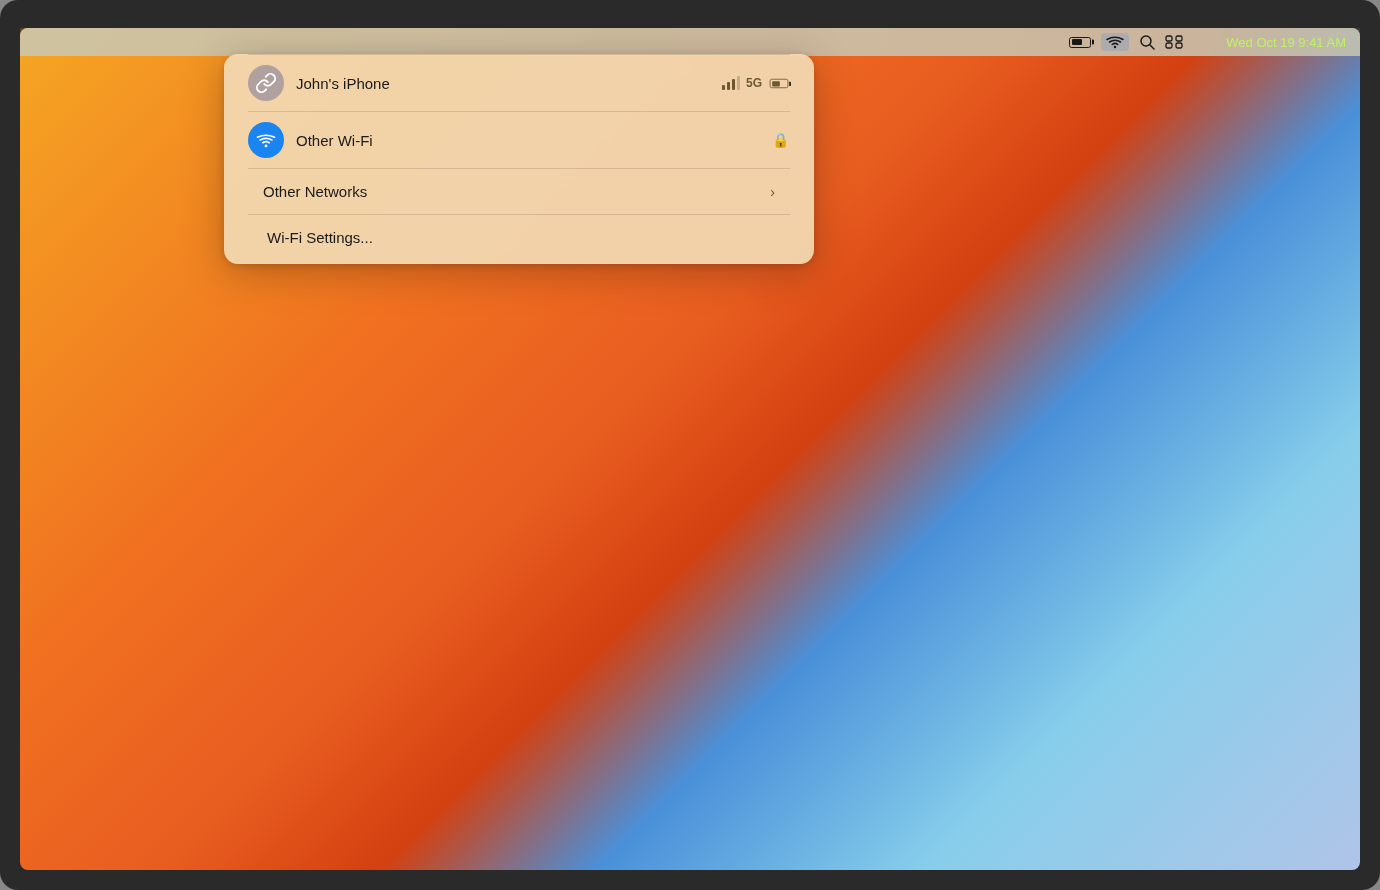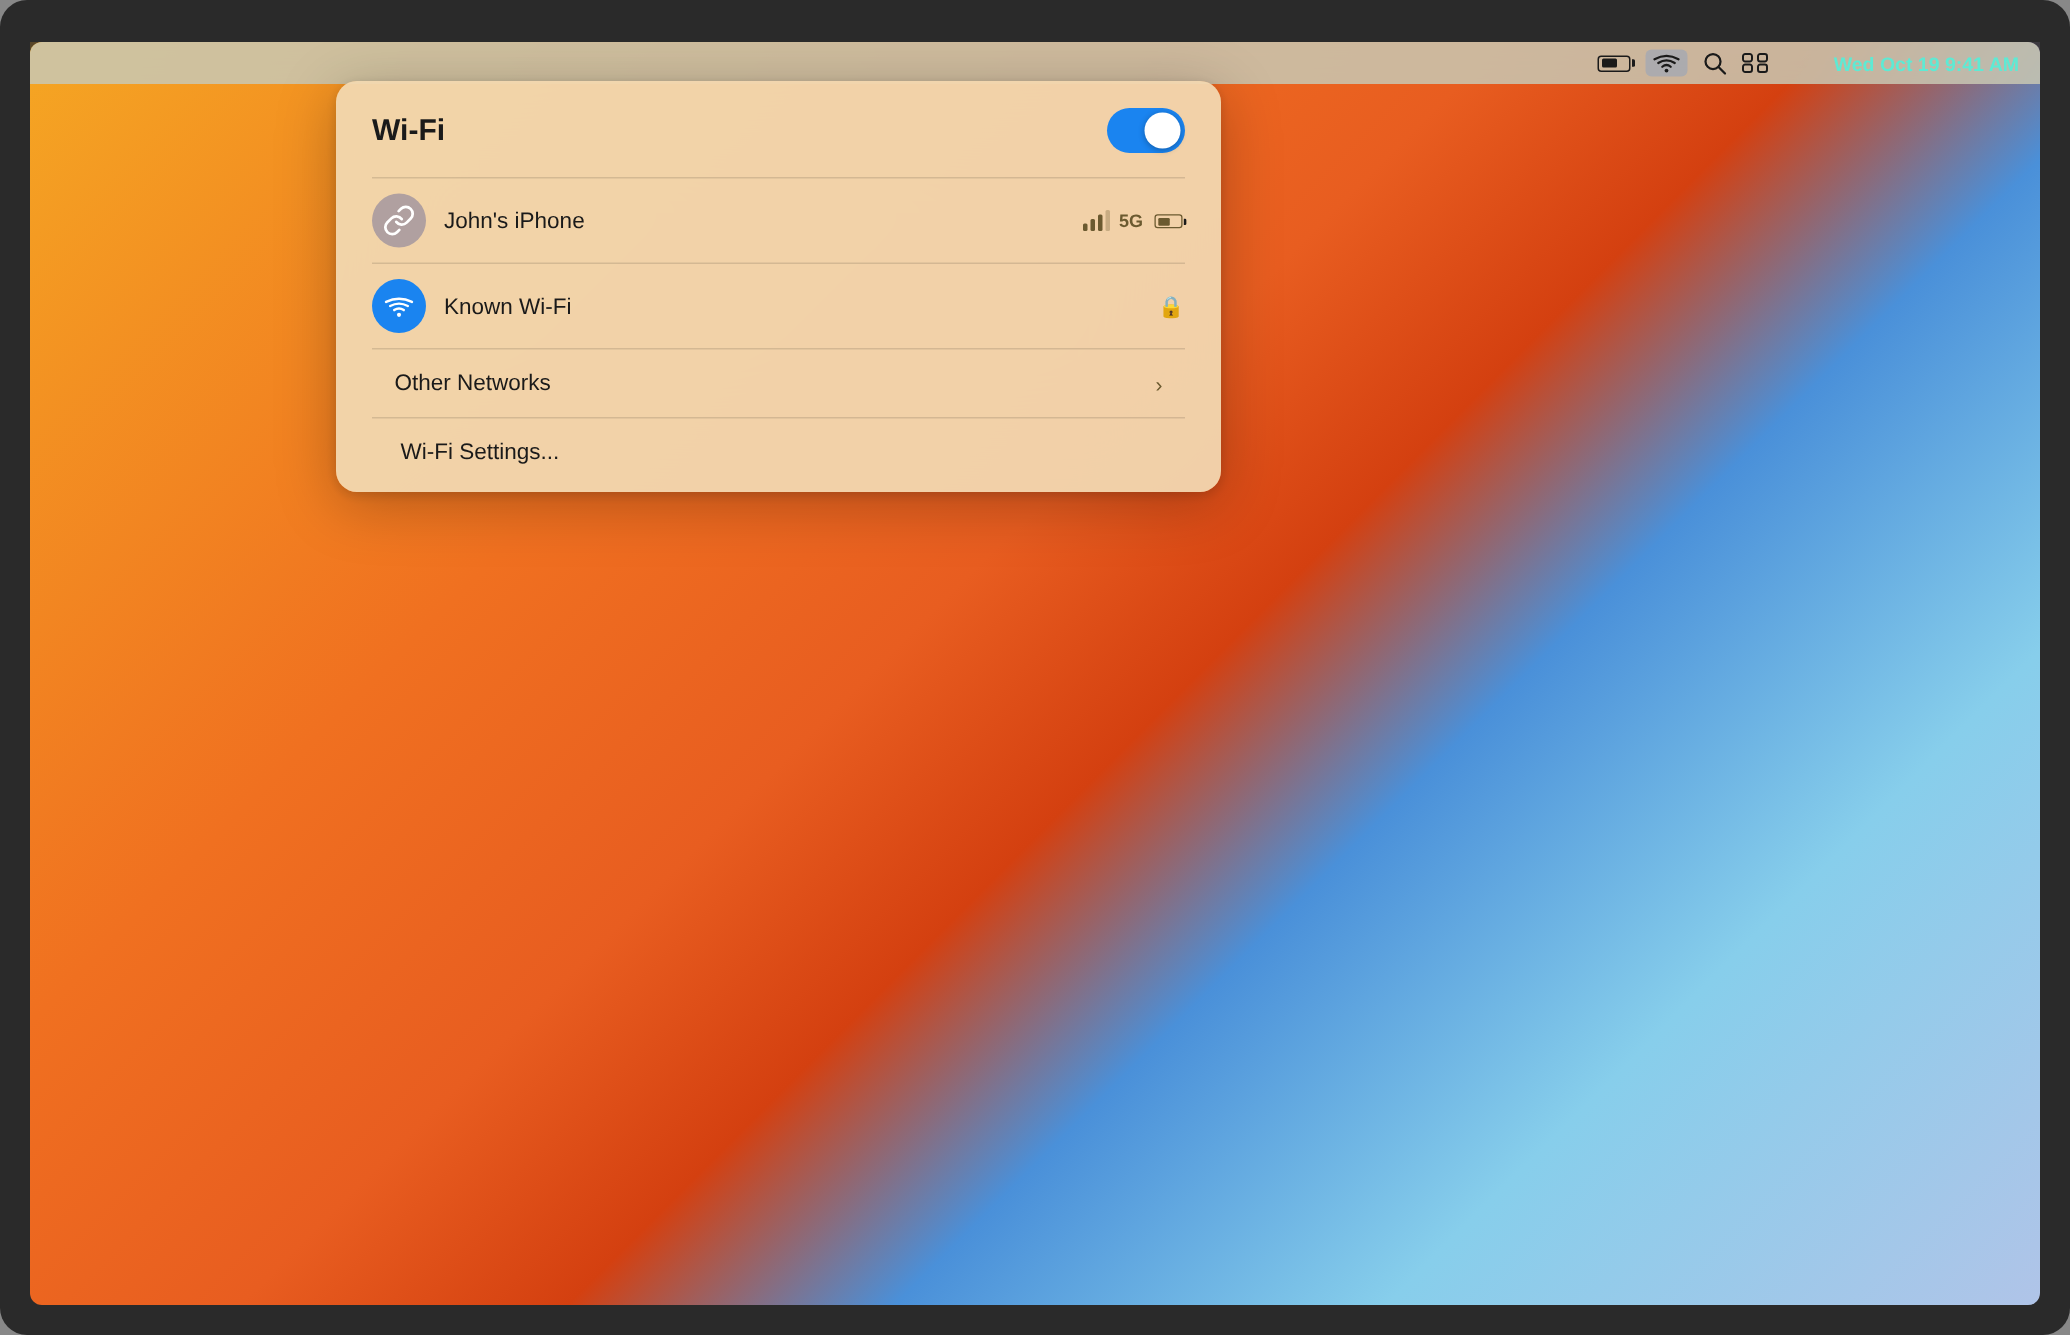--- a/index.html
+++ b/index.html
@@ -93,8 +93,8 @@
 
     .menubar-time {
       font-size: 13px;
-      font-weight: 700;
-      color: #5eead4;
+      font-weight: 400;
+      color: #bef264;
       white-space: nowrap;
       margin-left: 33px;
     }

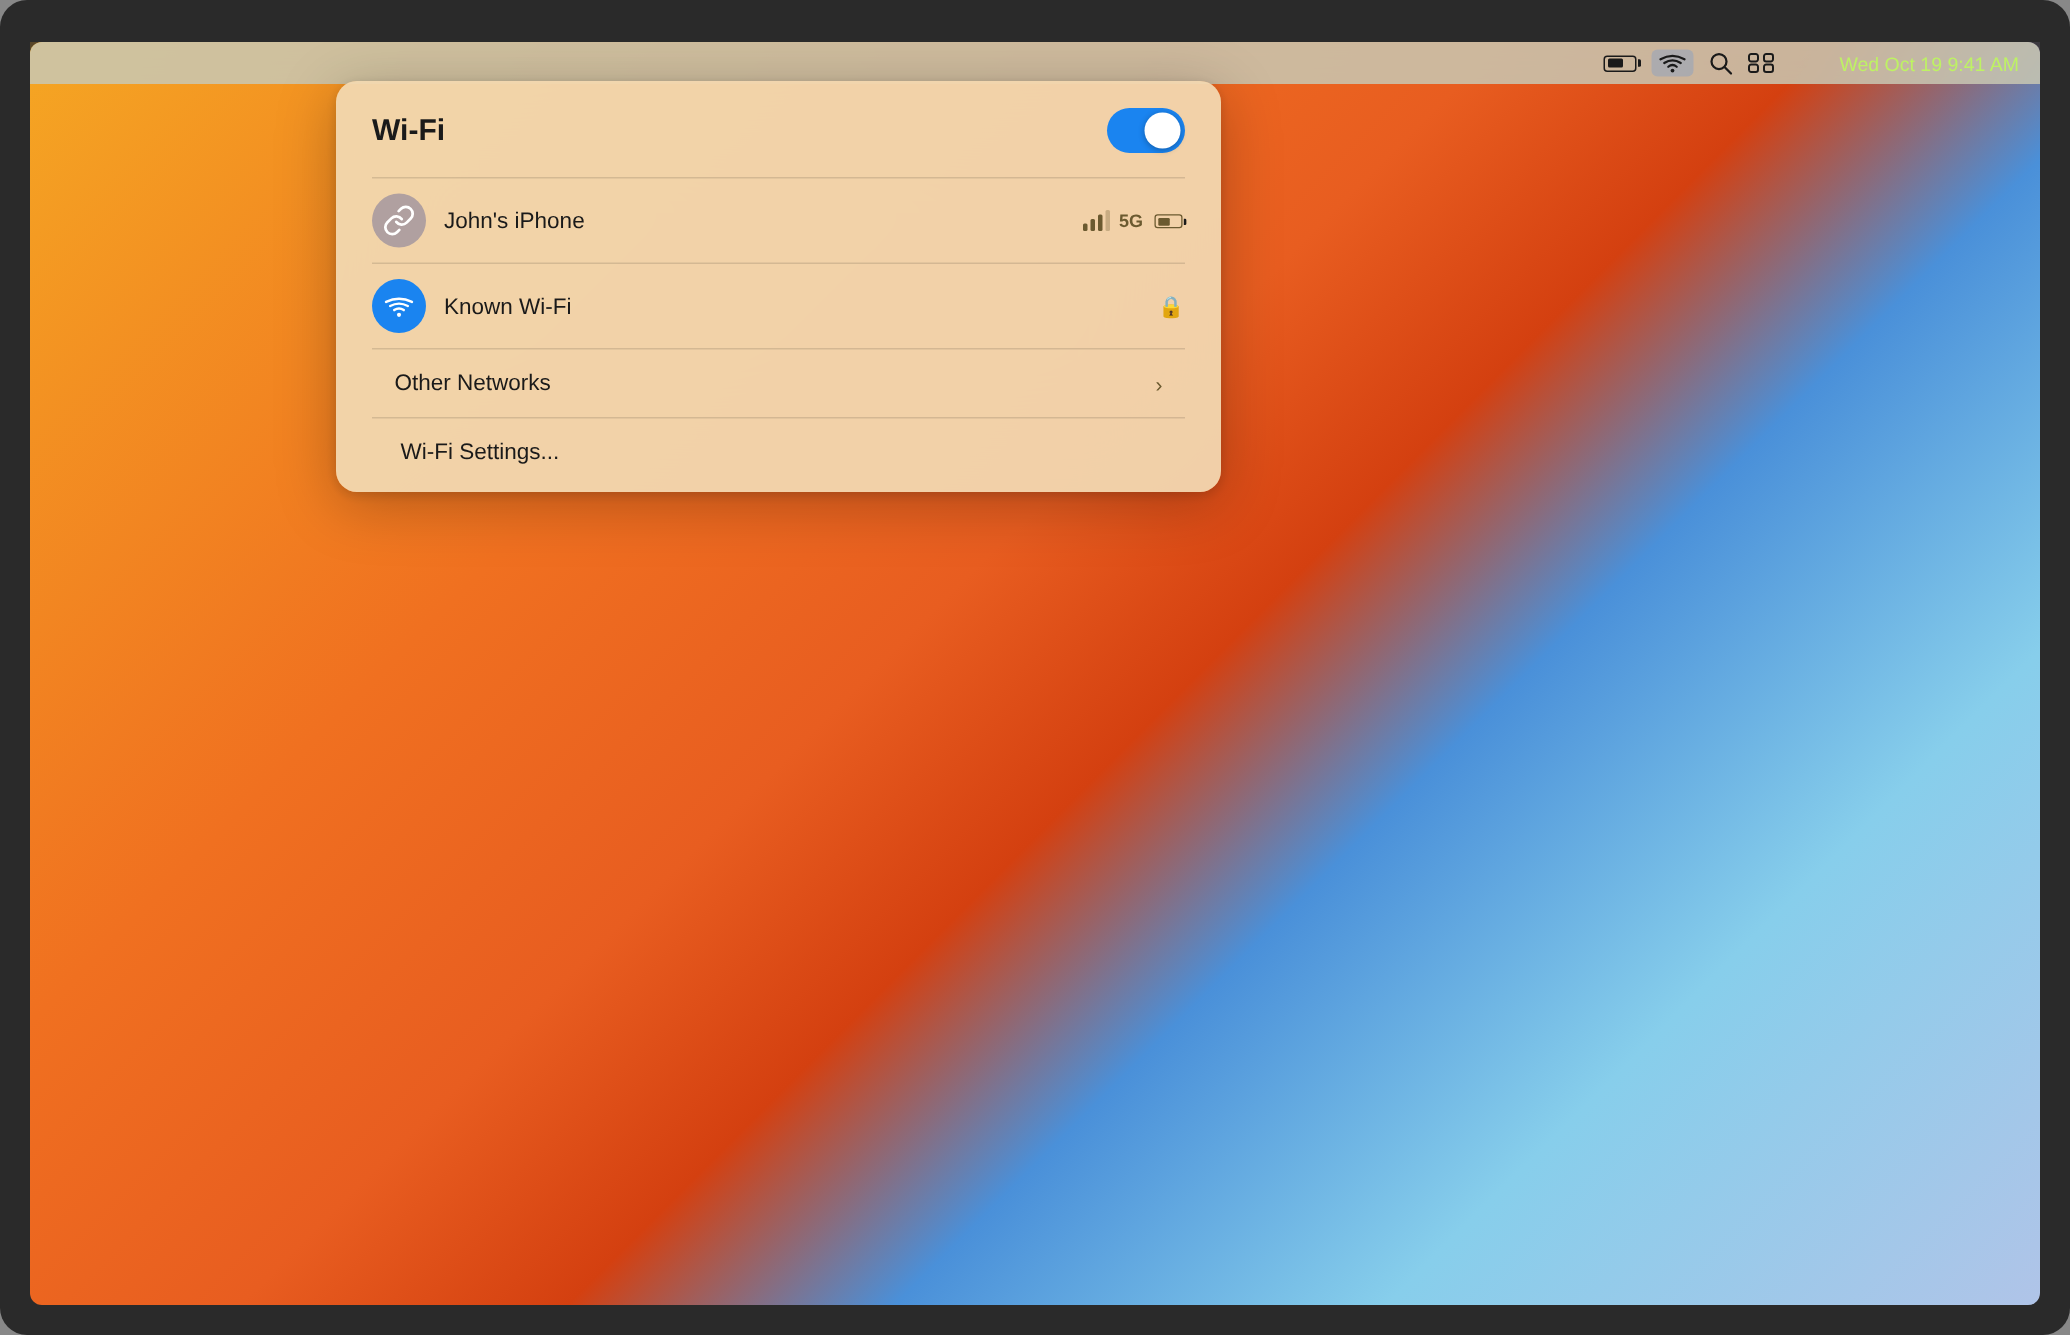--- a/index.html
+++ b/index.html
@@ -356,12 +356,6 @@
 
     <div class="popup">
 
-      <div class="popup-header">
-        <span class="popup-title">Wi-Fi</span>
-        <div class="toggle">
-          <div class="toggle-knob"></div>
-        </div>
-      </div>
 
       <div class="divider"></div>
 

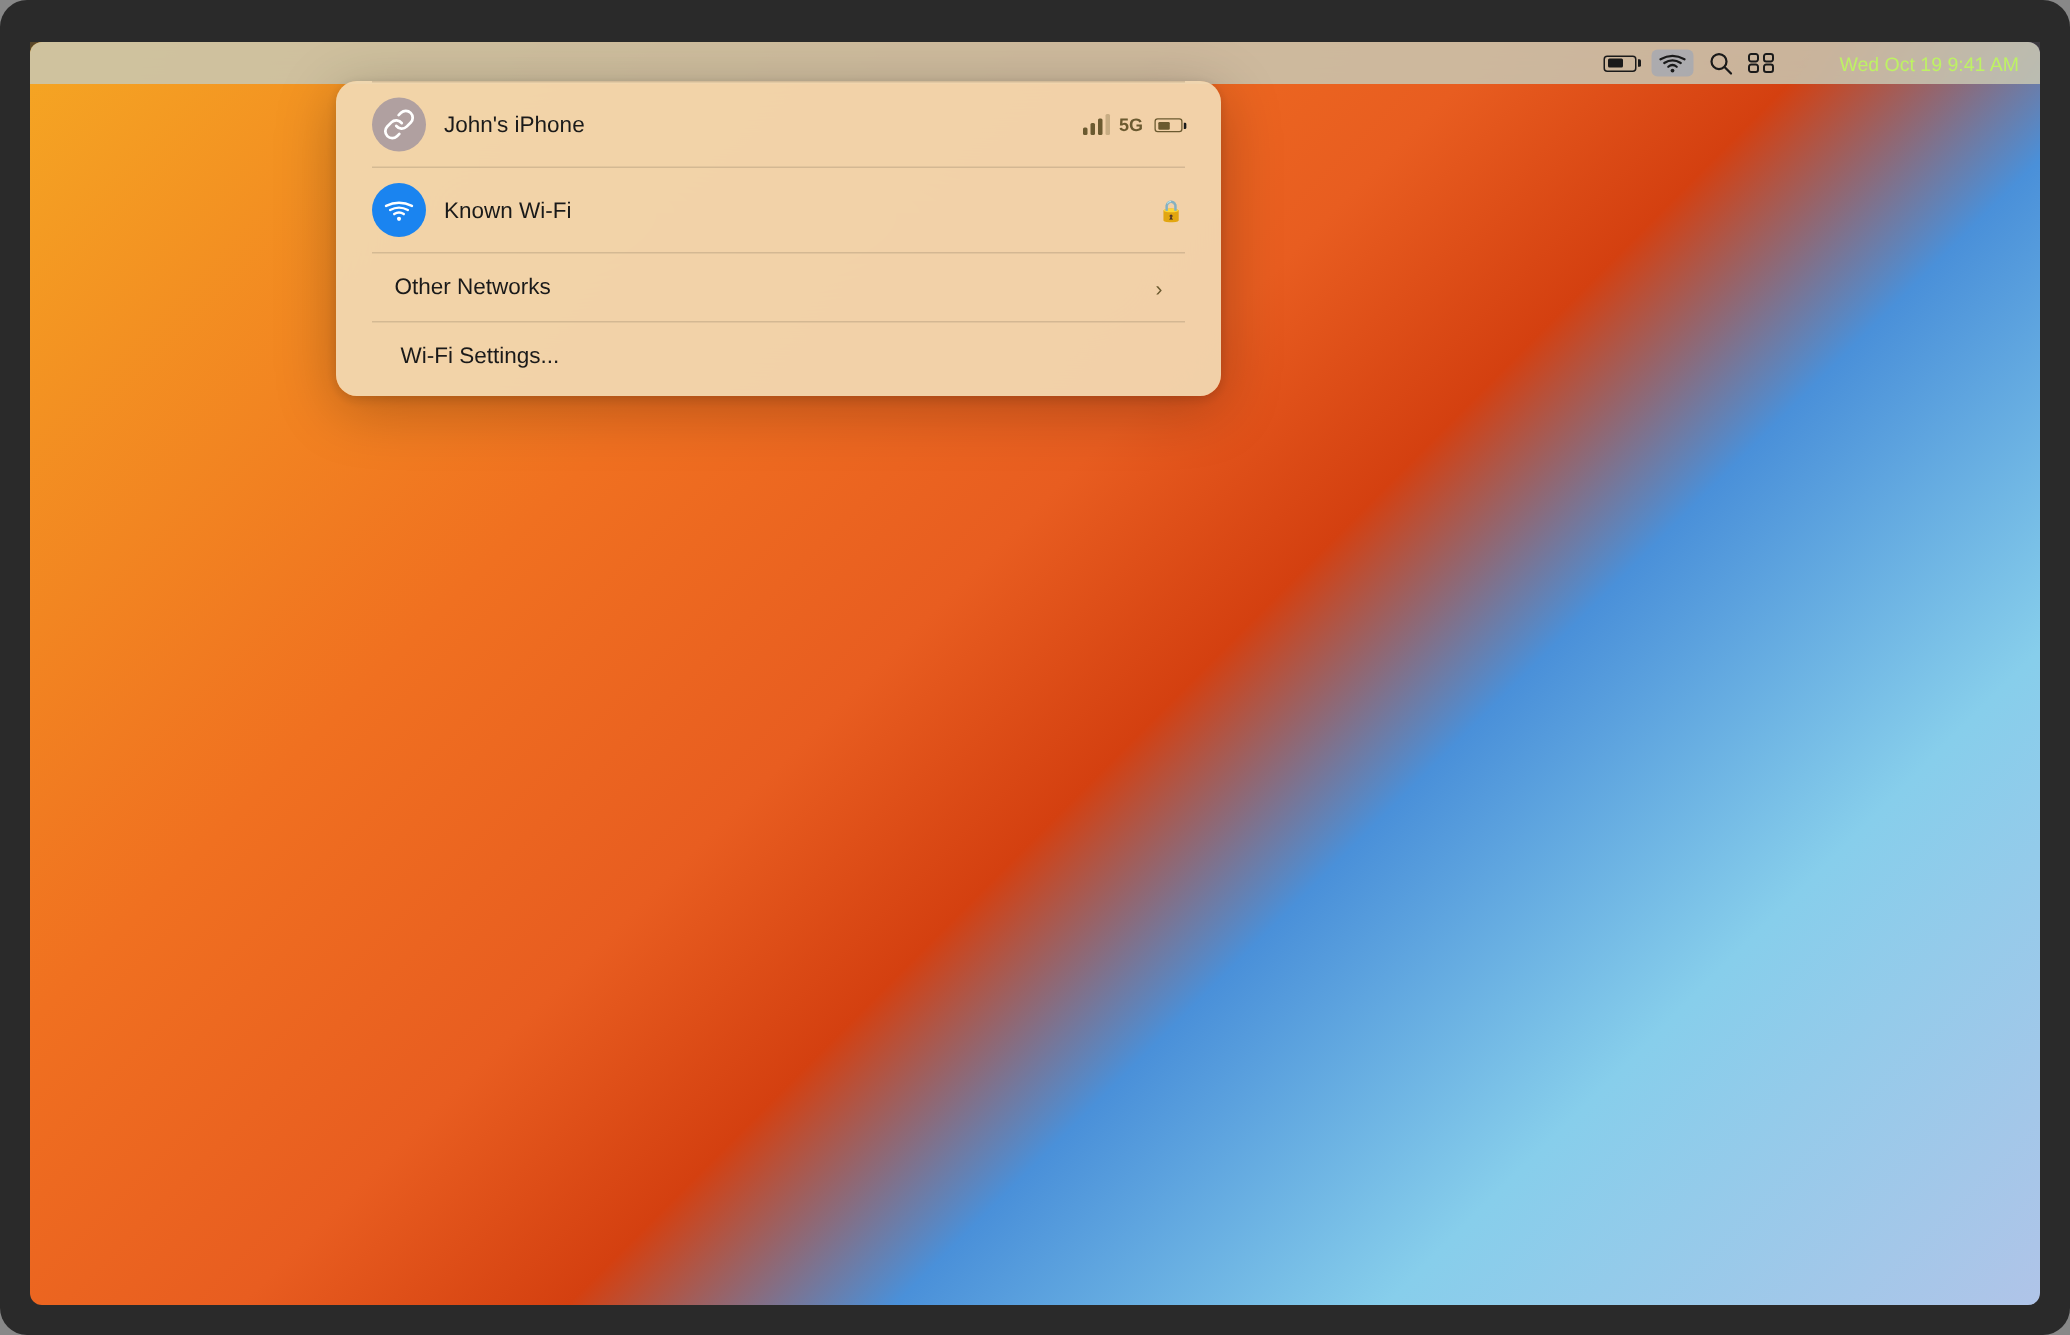--- a/index.html
+++ b/index.html
@@ -398,7 +398,7 @@
             <path d="M1.5 5 Q11 0.5 20.5 5" stroke="white" stroke-width="1.8" fill="none" stroke-linecap="round"></path>
           </svg>
         </div>
-        <span class="network-name">Known Wi-Fi</span>
+        <span class="network-name">Other Wi-Fi</span>
         <div class="network-meta">
           <span class="lock-icon">🔒</span>
         </div>

